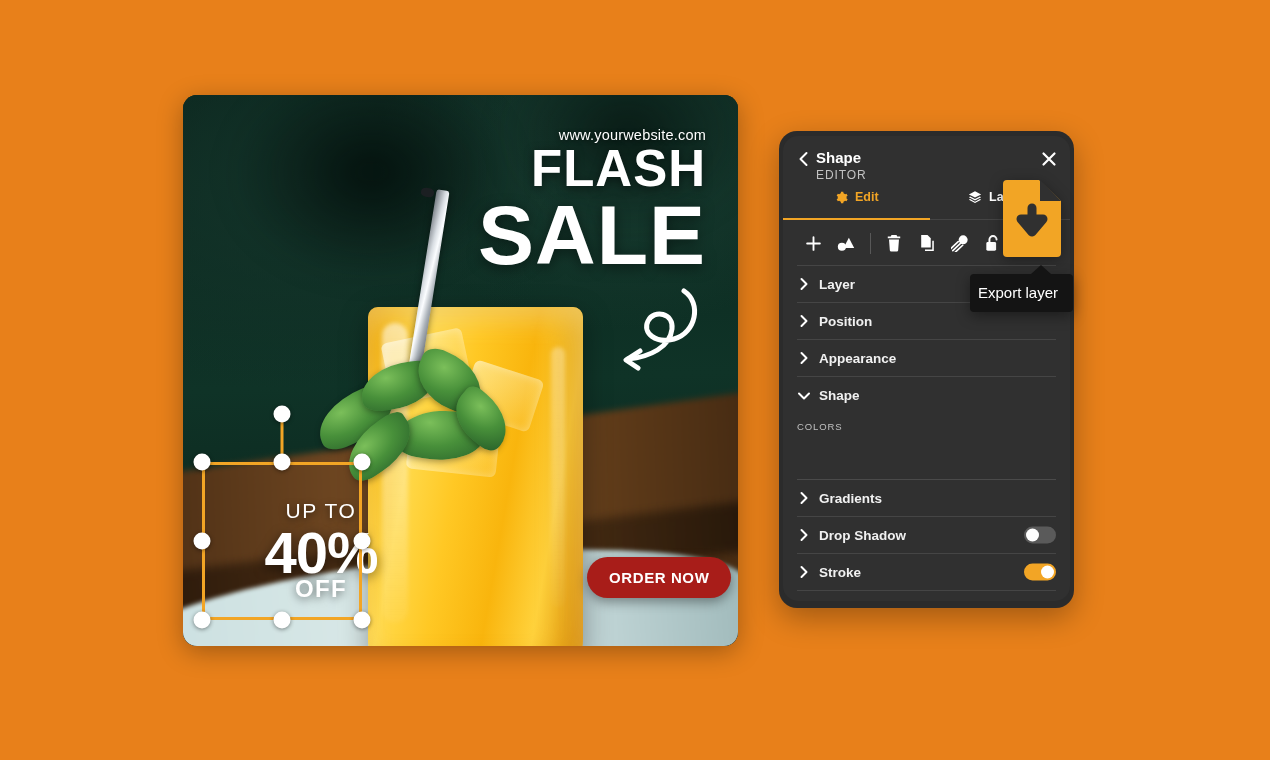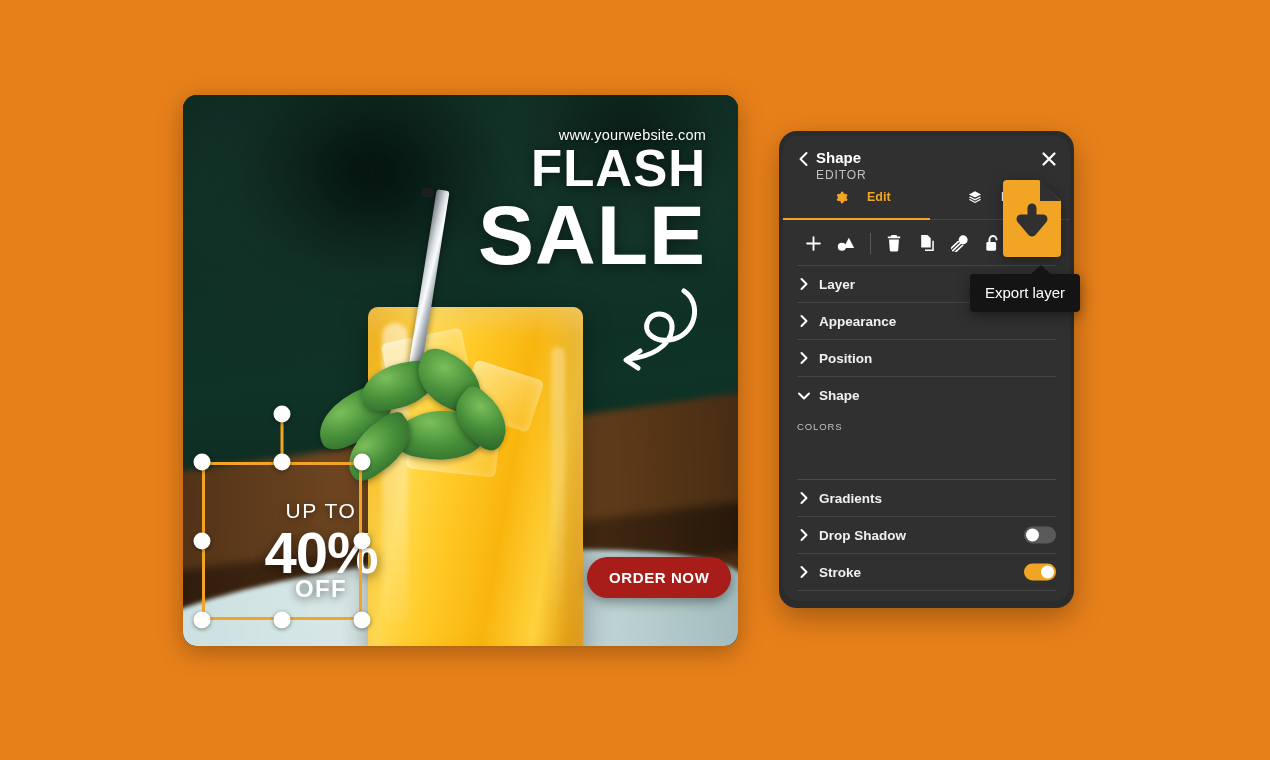--- a/index.html
+++ b/index.html
@@ -217,7 +217,7 @@
   
   .tabs { position: relative; height: 30px; margin: 2px 0 0 0; }
   .tab {
-    position: absolute; top: 0; display: flex; align-items: center; gap: 19px;
+    position: absolute; top: 0; display: flex; align-items: center; gap: 7px;
     font-size: 12.5px; font-weight: 700; cursor: pointer;
   }
   .tab.edit   { left: 52px;  color: #f2a525; }

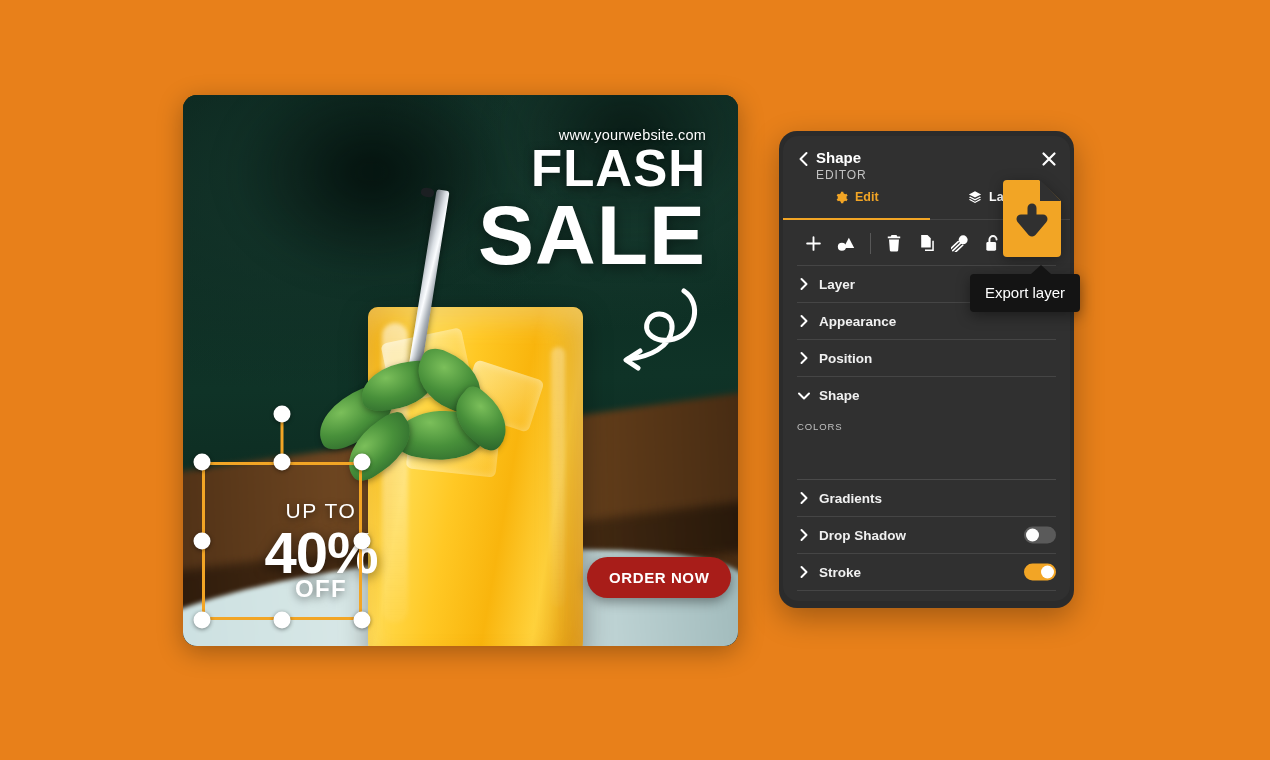--- a/index.html
+++ b/index.html
@@ -283,7 +283,7 @@
     position: absolute; left: 970px; top: 274px;
     background: #141414; color: #ffffff;
     font-size: 15px;
-    padding: 10px 15px 11px 15px;
+    padding: 10px 15px 11px 8px;
     border-radius: 4px;
     box-shadow: 0 4px 14px rgba(0,0,0,.4);
   }

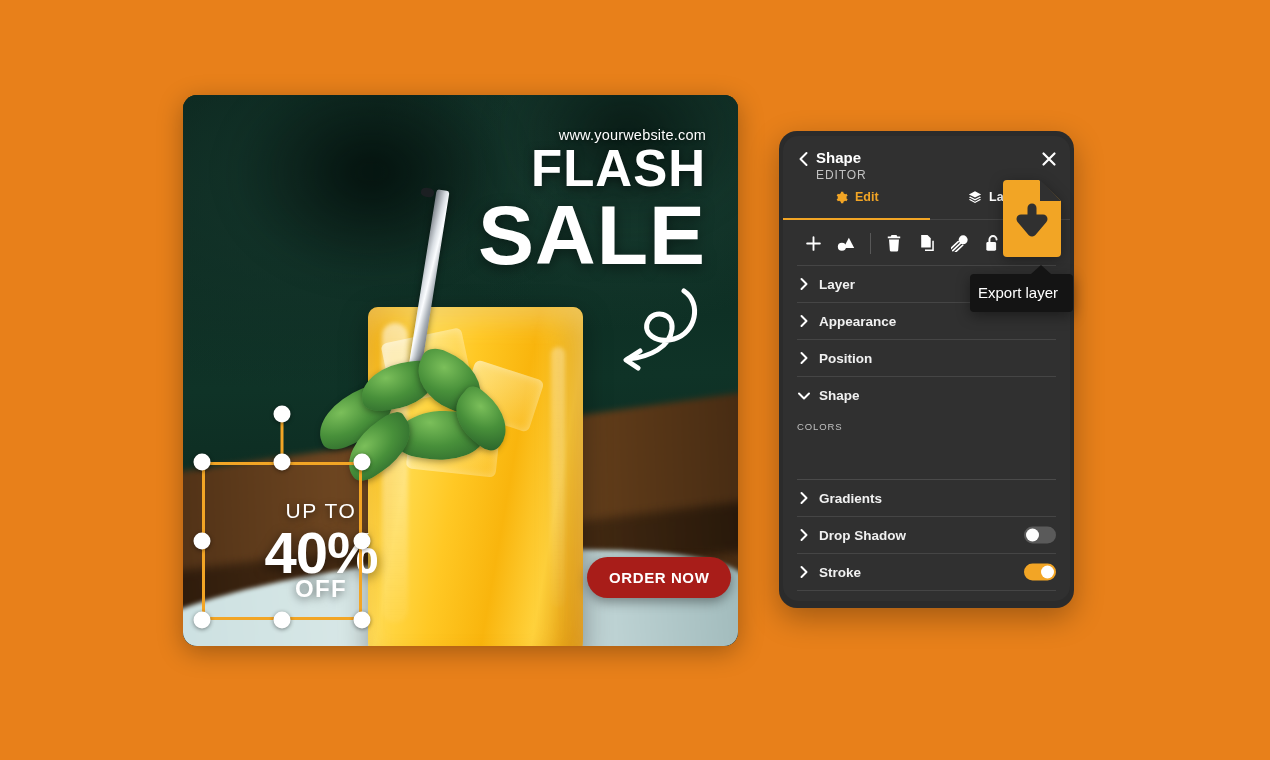--- a/index.html
+++ b/index.html
@@ -437,14 +437,14 @@
     <svg class="acc-chev" viewBox="0 0 14 14">
       <path d="M4.5 2 L9.5 7 L4.5 12" fill="none" stroke="#ffffff" stroke-width="2" stroke-linecap="round" stroke-linejoin="round"></path>
     </svg>
+    <span class="acc-label">Position</span>
+  </div>
+
+  <div class="acc-row">
+    <svg class="acc-chev" viewBox="0 0 14 14">
+      <path d="M4.5 2 L9.5 7 L4.5 12" fill="none" stroke="#ffffff" stroke-width="2" stroke-linecap="round" stroke-linejoin="round"></path>
+    </svg>
     <span class="acc-label">Appearance</span>
-  </div>
-
-  <div class="acc-row">
-    <svg class="acc-chev" viewBox="0 0 14 14">
-      <path d="M4.5 2 L9.5 7 L4.5 12" fill="none" stroke="#ffffff" stroke-width="2" stroke-linecap="round" stroke-linejoin="round"></path>
-    </svg>
-    <span class="acc-label">Position</span>
   </div>
 
   <div class="acc-row noline">

